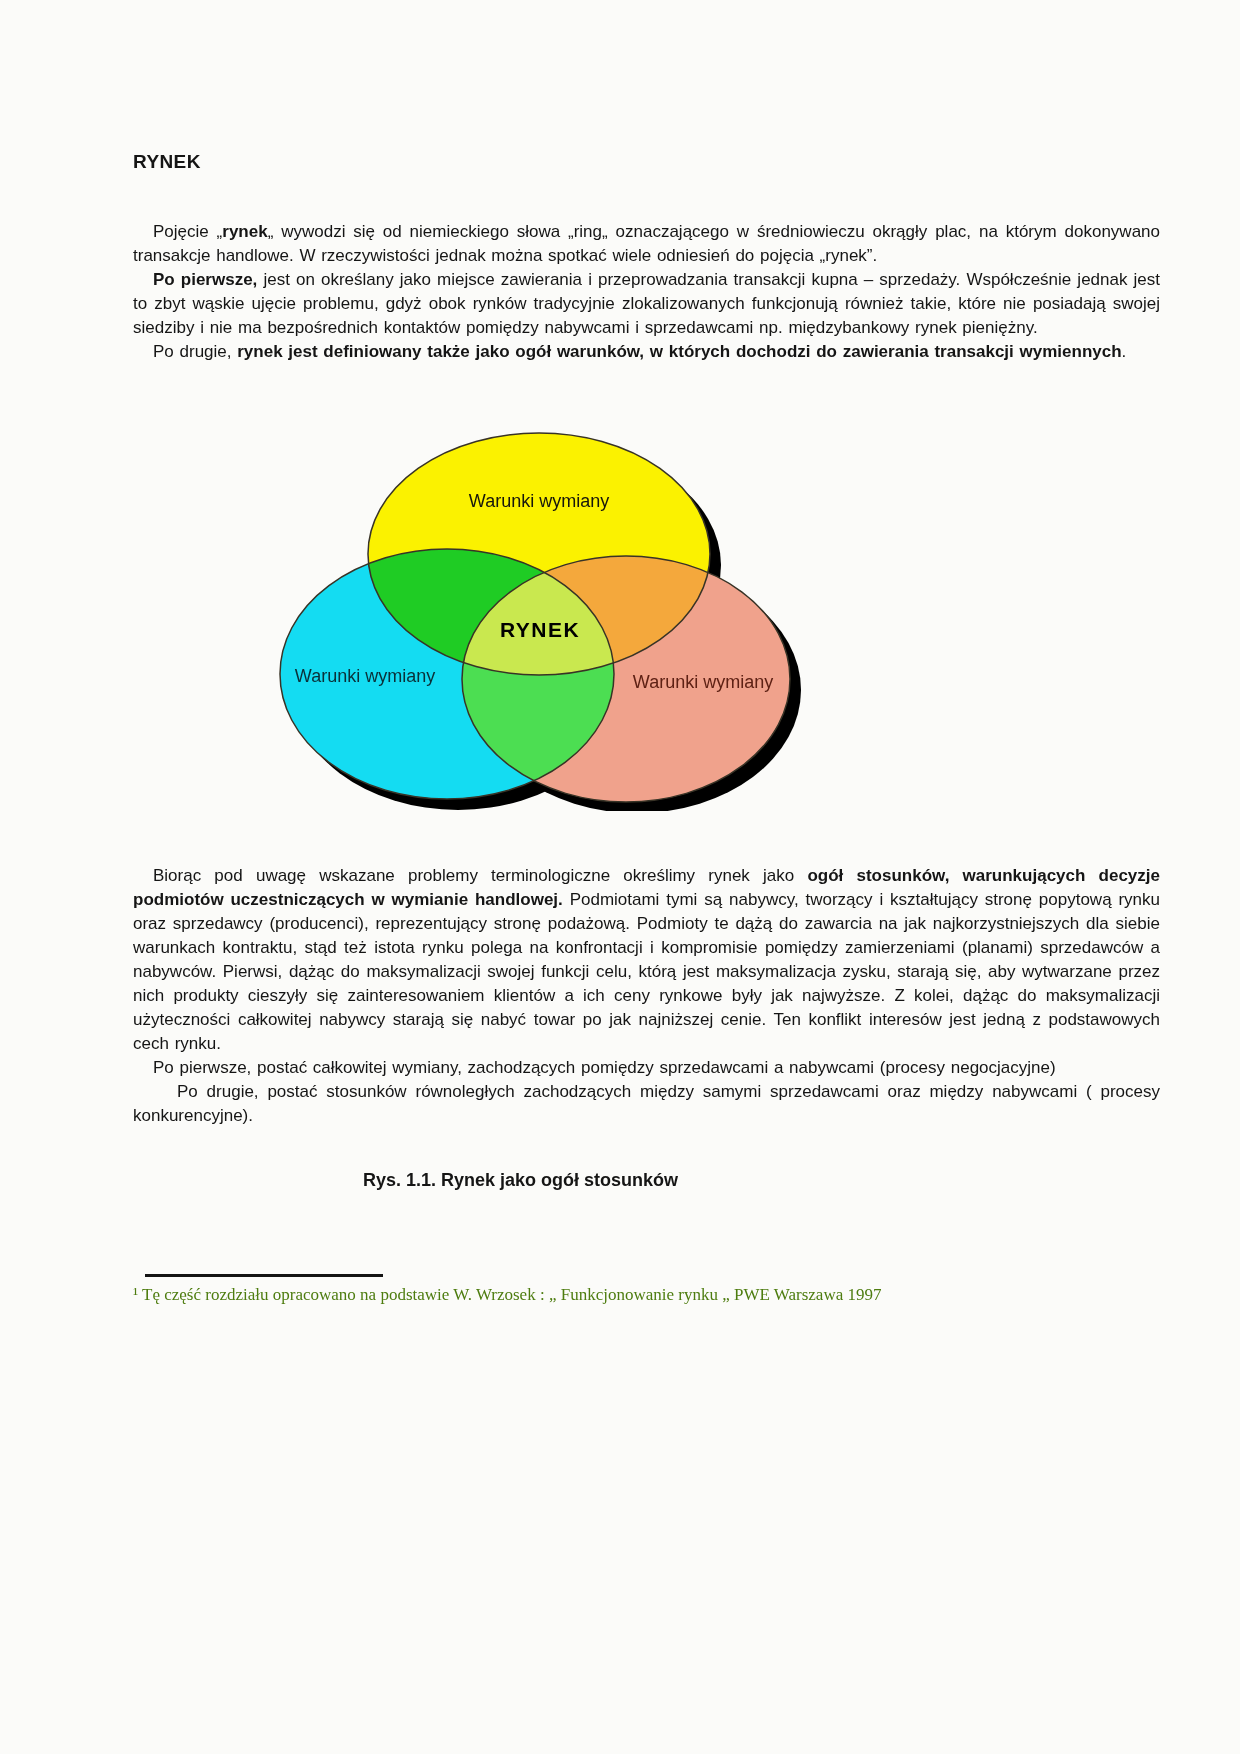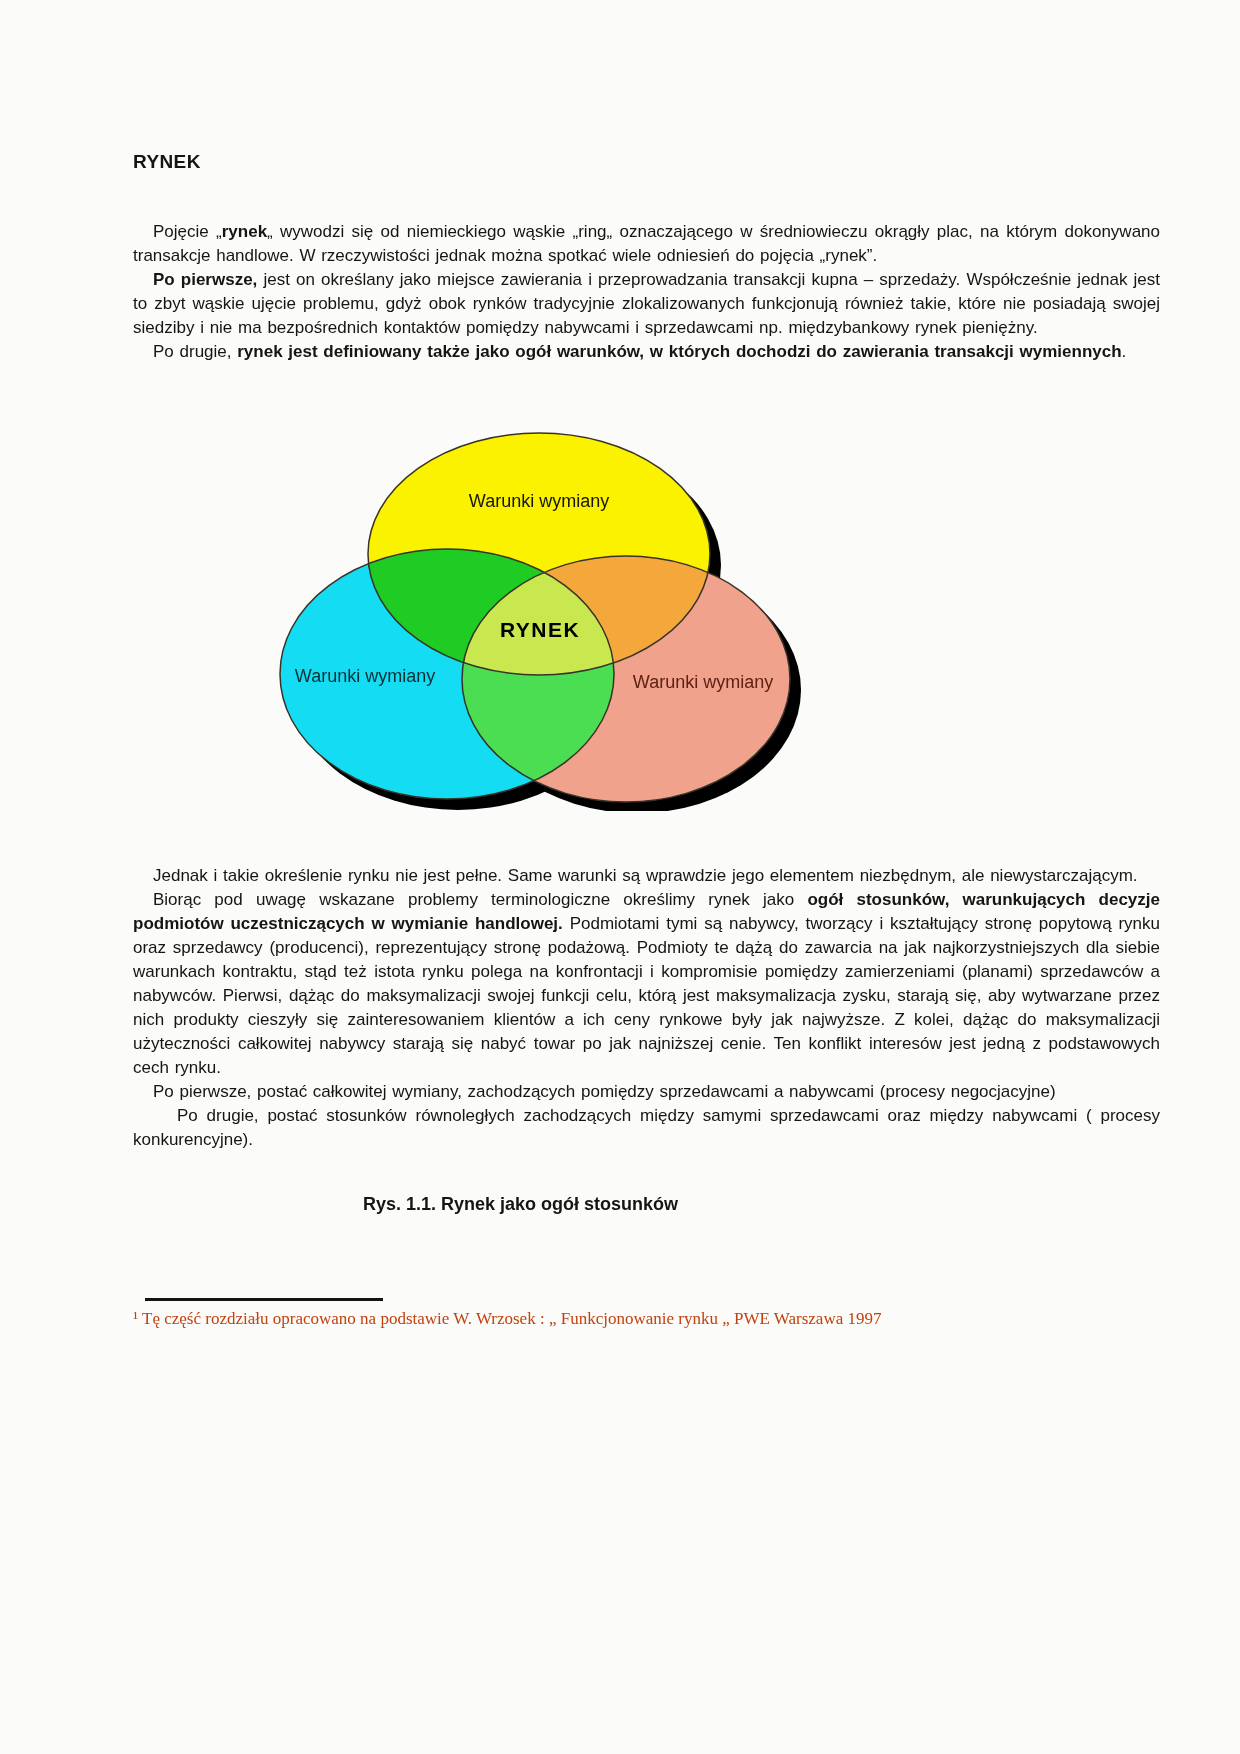--- a/index.html
+++ b/index.html
@@ -41,7 +41,7 @@
 
   <div class="doc-title">RYNEK</div>
 
-  <p class="body-p first-after-title"><span>Pojęcie „</span><b>rynek</b><span>„ wywodzi się od niemieckiego wąskie „ring„ oznaczającego w średniowieczu okrągły plac, na którym dokonywano transakcje handlowe. W rzeczywistości jednak można spotkać wiele odniesień do pojęcia „rynek”.</span></p>
+  <p class="body-p first-after-title"><span>Pojęcie „</span><b>rynek</b><span>„ wywodzi się od niemieckiego słowa „ring„ oznaczającego w średniowieczu okrągły plac, na którym dokonywano transakcje handlowe. W rzeczywistości jednak można spotkać wiele odniesień do pojęcia „rynek”.</span></p>
 
   <p class="body-p"><b>Po pierwsze,</b><span> jest on określany jako miejsce zawierania i przeprowadzania transakcji kupna – sprzedaży. Współcześnie jednak jest to zbyt wąskie ujęcie problemu, gdyż obok rynków tradycyjnie zlokalizowanych funkcjonują również takie, które nie posiadają swojej siedziby i nie ma bezpośrednich kontaktów pomiędzy nabywcami i sprzedawcami np. międzybankowy rynek pieniężny.</span></p>
 

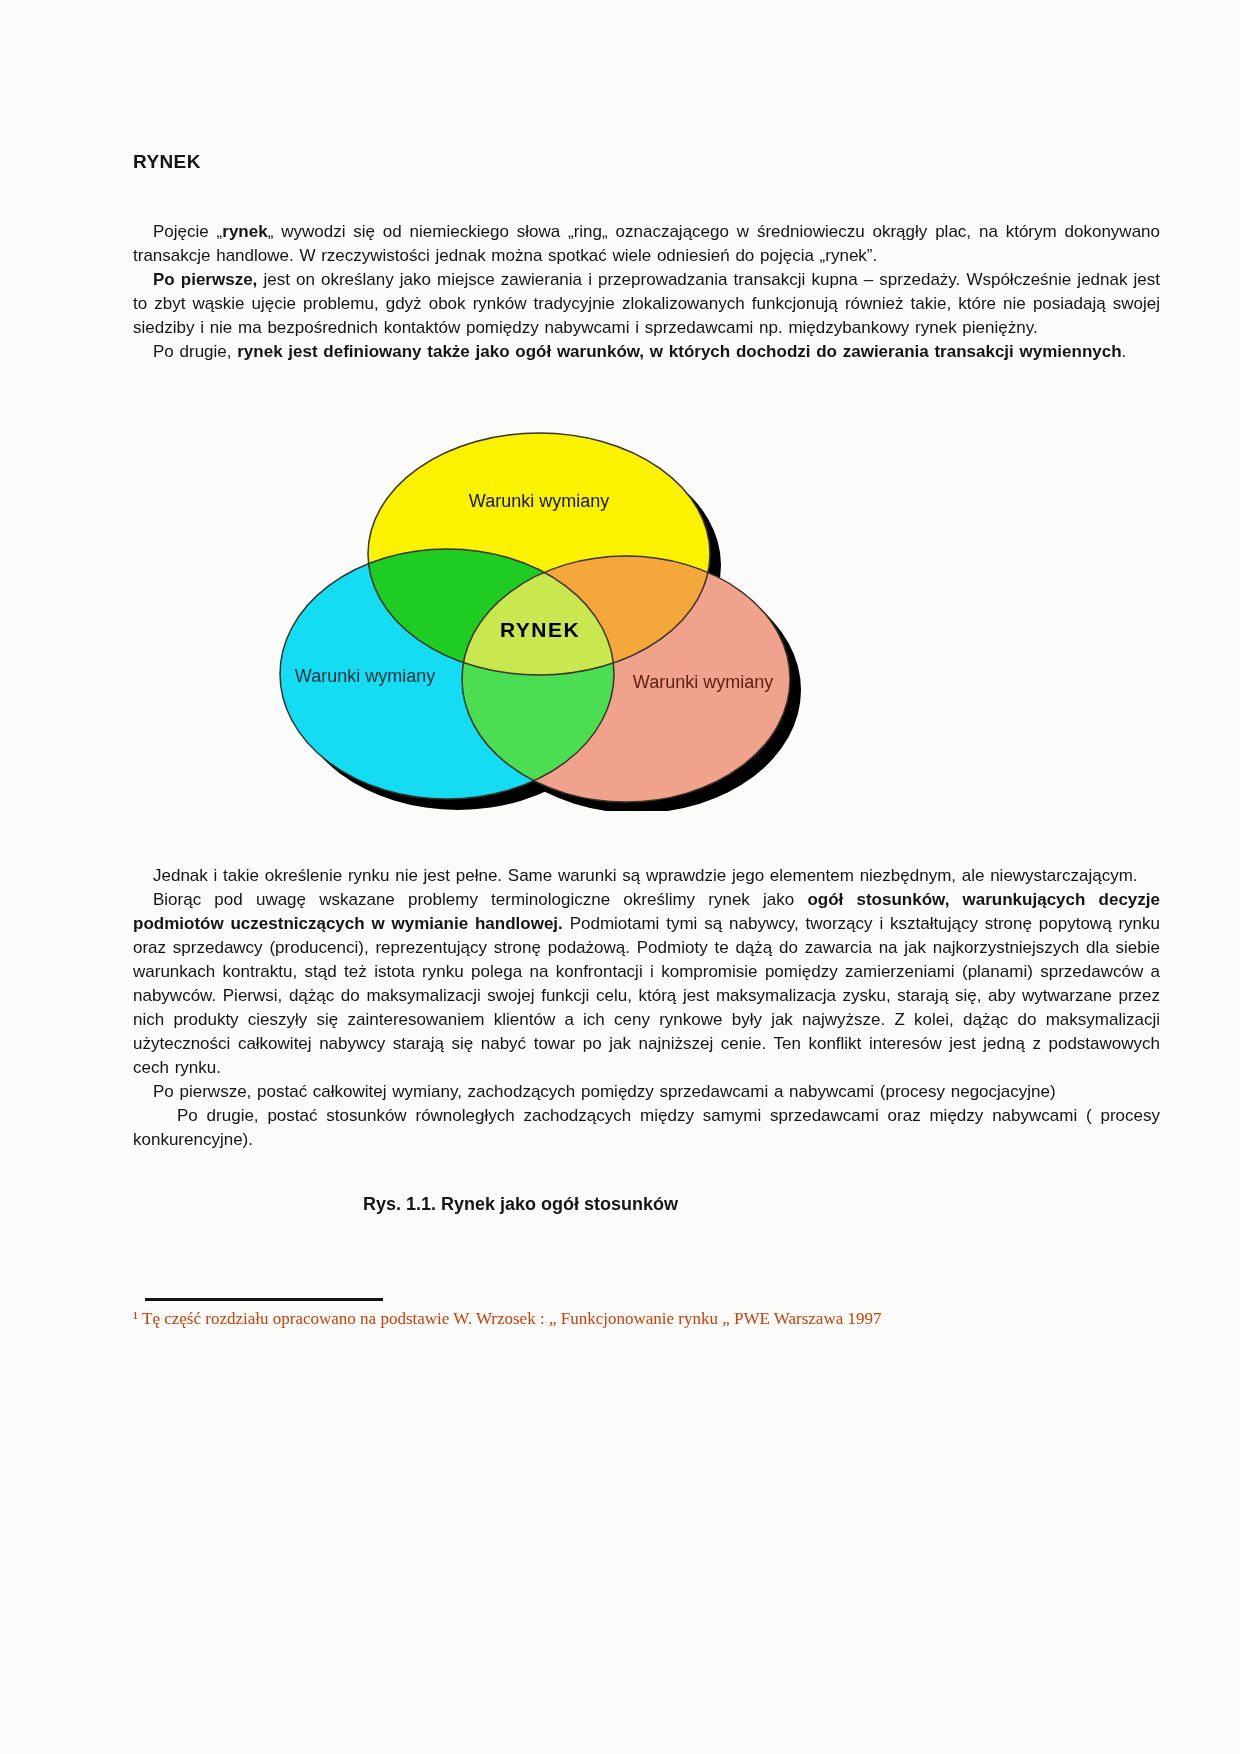--- a/index.html
+++ b/index.html
@@ -95,7 +95,6 @@
     </svg>
   </div>
 
-  <p class="body-p"><span>Jednak i takie określenie rynku nie jest pełne. Same warunki są wprawdzie jego elementem niezbędnym, ale niewystarczającym.</span></p>
 
   <p class="body-p"><span>Biorąc pod uwagę wskazane problemy terminologiczne określimy rynek jako </span><b>ogół stosunków, warunkujących decyzje podmiotów uczestniczących w wymianie handlowej.</b><span> Podmiotami tymi są nabywcy, tworzący i kształtujący stronę popytową rynku oraz sprzedawcy (producenci), reprezentujący stronę podażową. Podmioty te dążą do zawarcia na jak najkorzystniejszych dla siebie warunkach kontraktu, stąd też istota rynku polega na konfrontacji i kompromisie pomiędzy zamierzeniami (planami) sprzedawców a nabywców. Pierwsi, dążąc do maksymalizacji swojej funkcji celu, którą jest maksymalizacja zysku, starają się, aby wytwarzane przez nich produkty cieszyły się zainteresowaniem klientów a ich ceny rynkowe były jak najwyższe. Z kolei, dążąc do maksymalizacji użyteczności całkowitej nabywcy starają się nabyć towar po jak najniższej cenie. Ten konflikt interesów jest jedną z podstawowych cech rynku.</span></p>
 

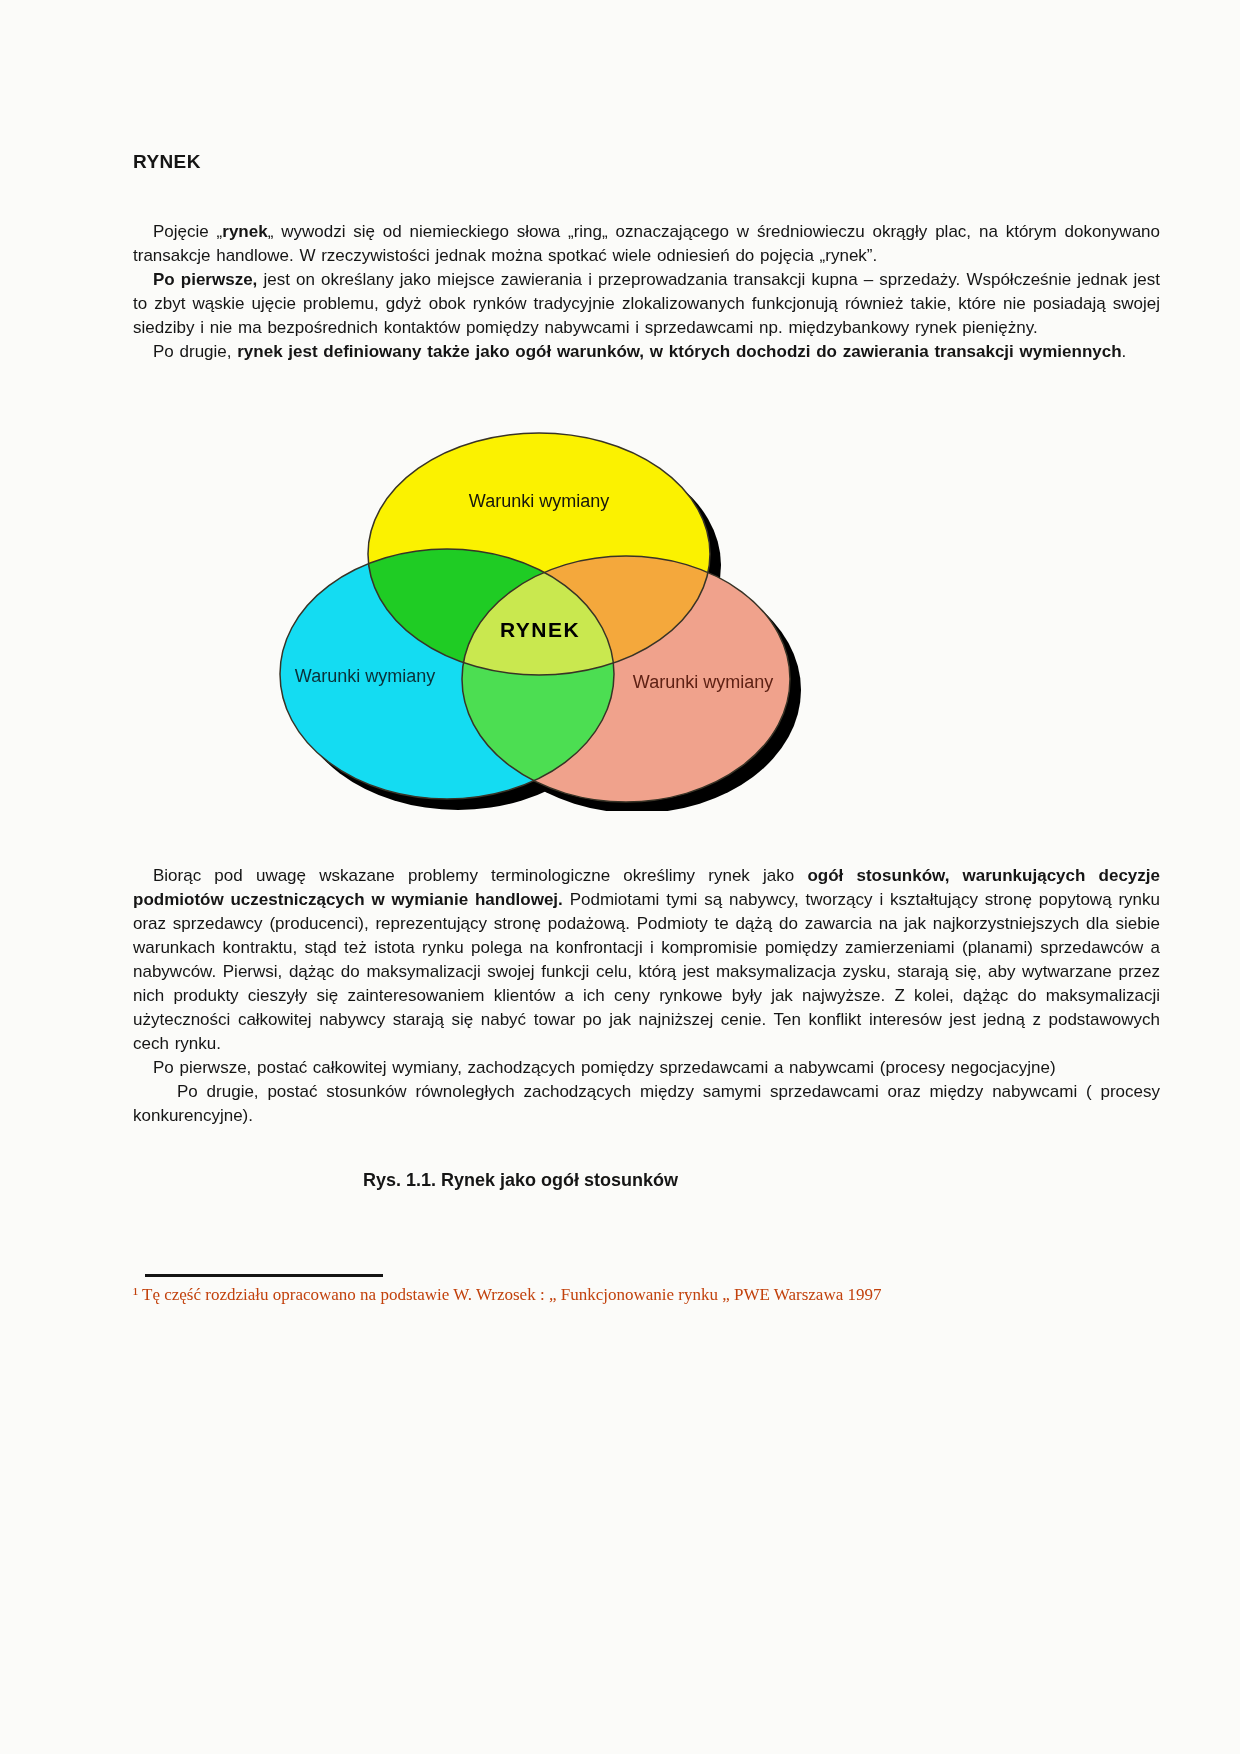--- a/index.html
+++ b/index.html
@@ -32,7 +32,7 @@
 
   .footnote { margin-top:82px; }
   .footnote-rule { width:238px; margin-left:12px; margin-bottom:7px; border-top:3px solid #141414; }
-  .footnote-text { font-family:"Liberation Serif", serif; font-size:17px; line-height:22px; color:#c2410c; }
+  .footnote-text { font-family:"Liberation Serif", serif; font-size:17px; line-height:22px; color:#4d7c0f; }
 </style>
 </head>
 <body>

